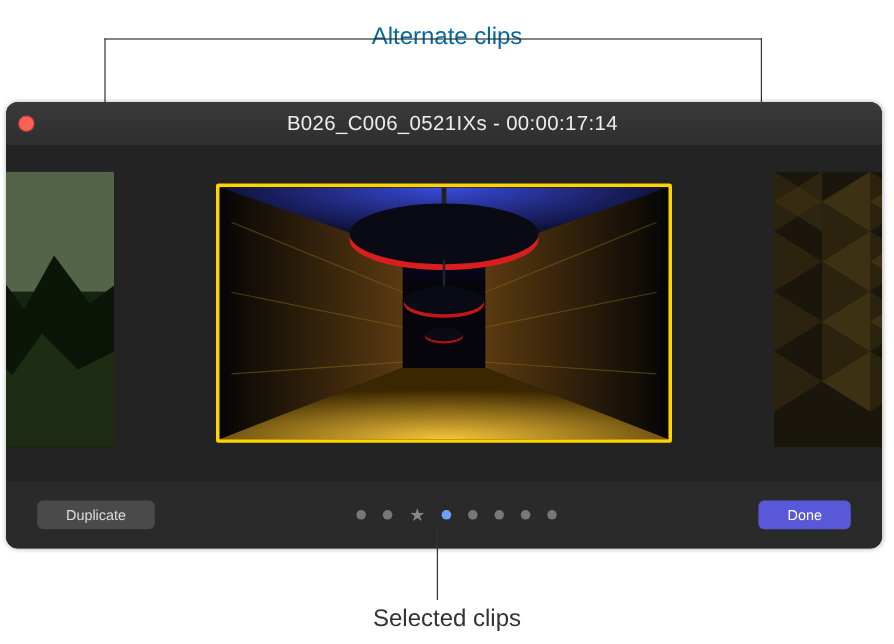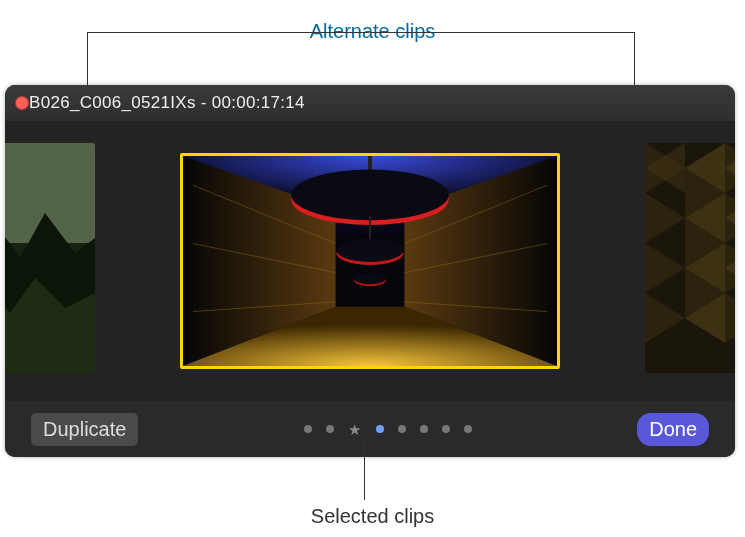--- a/index.html
+++ b/index.html
@@ -81,6 +81,7 @@
     }
     .title {
       flex: 1;
+      text-align: center;
       color: #eee;
       font-size: 17px;
       font-weight: 400;

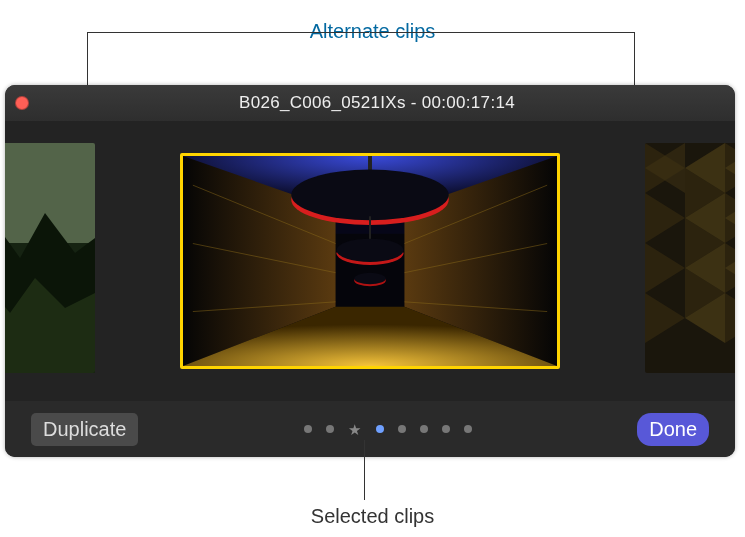--- a/index.html
+++ b/index.html
@@ -129,9 +129,9 @@
       background: #2a2a2a;
     }
     .btn {
-      padding: 5px 12px;
+      padding: 5px 24px;
       border-radius: 5px;
-      font-size: 20px;
+      font-size: 12px;
       border: none;
       cursor: pointer;
     }

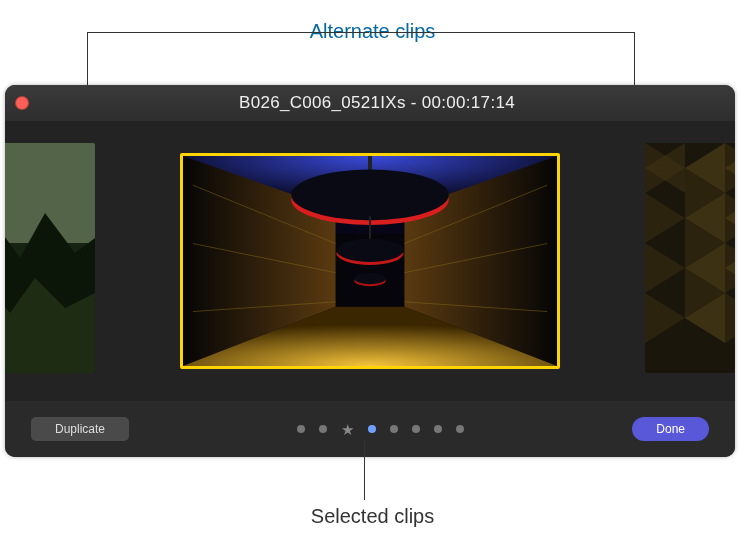--- a/index.html
+++ b/index.html
@@ -143,7 +143,6 @@
       background: #5858d8;
       color: #fff;
       font-weight: 500;
-      border-radius: 14px;
     }
     .pager {
       display: flex;

